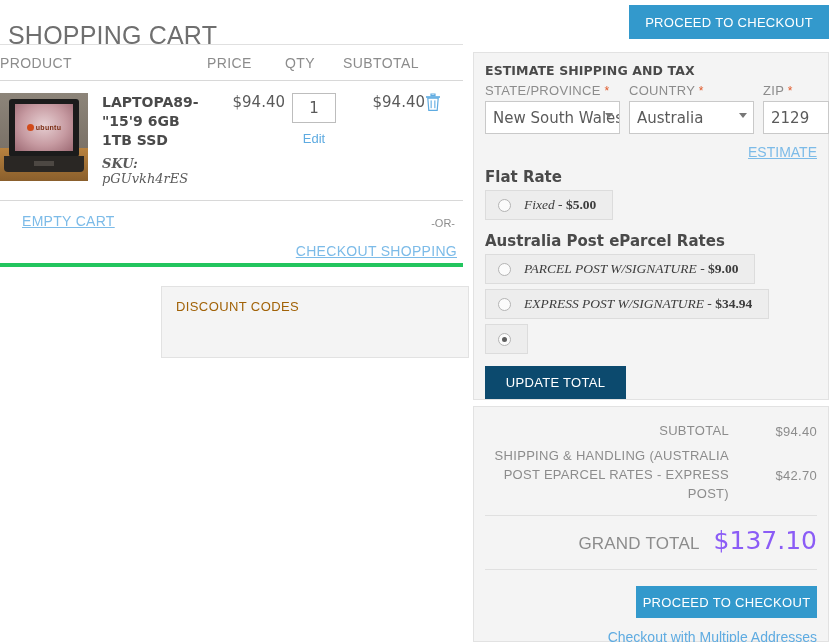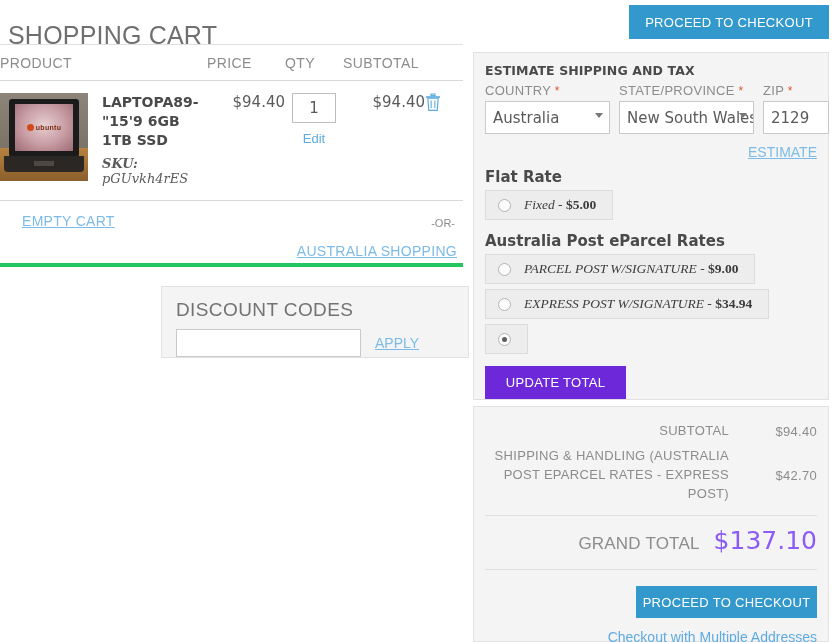--- a/index.html
+++ b/index.html
@@ -358,16 +358,16 @@
 
     <div class="field-row">
       <div class="field">
-        <span class="field-label"><span>COUNTRY</span> <span class="req">*</span></span>
+        <span class="field-label"><span>STATE/PROVINCE</span> <span class="req">*</span></span>
         <div class="sel-wrap">
-          <div class="sel sel-country">Australia</div>
+          <div class="sel sel-state">New South Wales</div>
           <span class="caret"></span>
         </div>
       </div>
       <div class="field">
-        <span class="field-label"><span>STATE/PROVINCE</span> <span class="req">*</span></span>
+        <span class="field-label"><span>COUNTRY</span> <span class="req">*</span></span>
         <div class="sel-wrap">
-          <div class="sel sel-state">New South Wales</div>
+          <div class="sel sel-country">Australia</div>
           <span class="caret"></span>
         </div>
       </div>

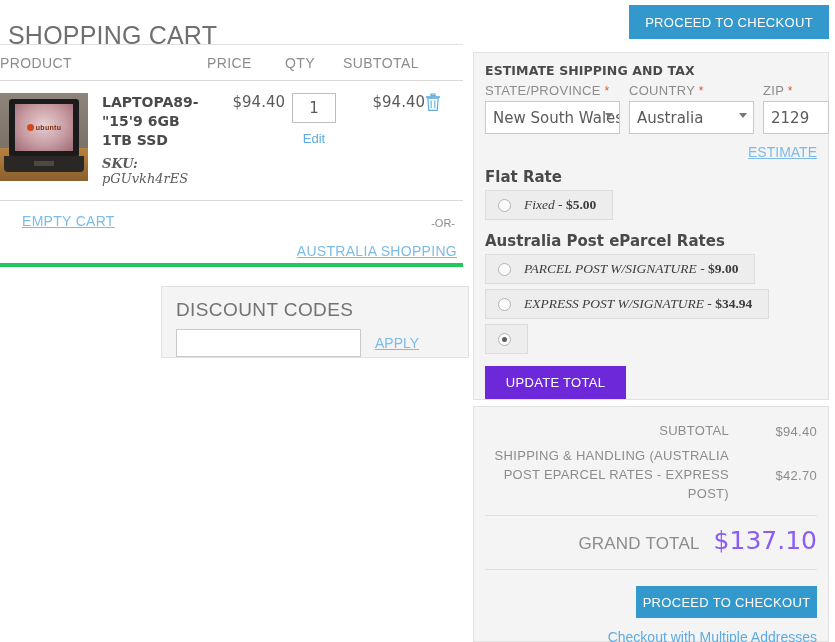--- a/index.html
+++ b/index.html
@@ -341,7 +341,7 @@
     <div class="cart-actions">
       <a class="lnk empty-cart">EMPTY CART</a>
       <span class="or-sep">-OR-</span>
-      <a class="lnk continue">AUSTRALIA SHOPPING</a>
+      <a class="lnk continue">CHECKOUT SHOPPING</a>
     </div>
   </div>
 

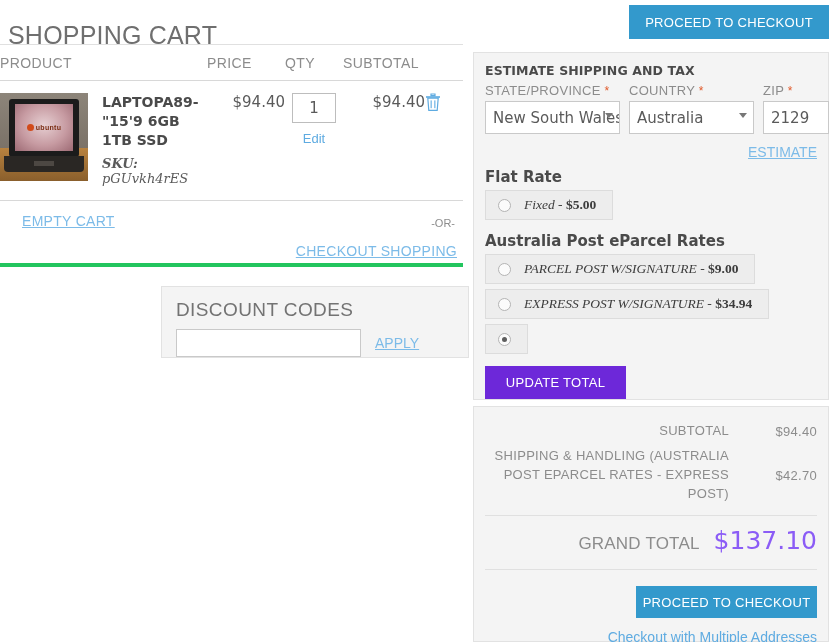--- a/index.html
+++ b/index.html
@@ -156,7 +156,7 @@
     padding: 12px 14px;
   }
   .discount-title {
-    font-size: 19px; color: #737373; letter-spacing: .4px;
+    font-size: 13px; color: #a16207; letter-spacing: .4px;
   }
   .discount-row { display: flex; align-items: center; gap: 14px; margin-top: 8px; }
   .discount-input {

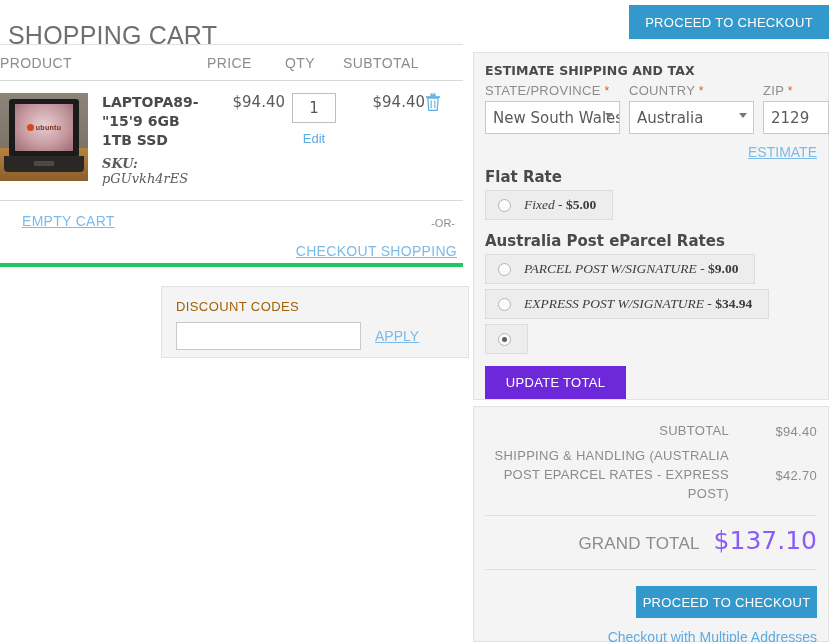--- a/index.html
+++ b/index.html
@@ -347,10 +347,6 @@
 
   <div class="discount-box">
     <div class="discount-title">DISCOUNT CODES</div>
-    <div class="discount-row">
-      <input class="discount-input" type="text" value="" style="">
-      <a class="apply-link">APPLY</a>
-    </div>
   </div>
 
   <div class="ship-panel">

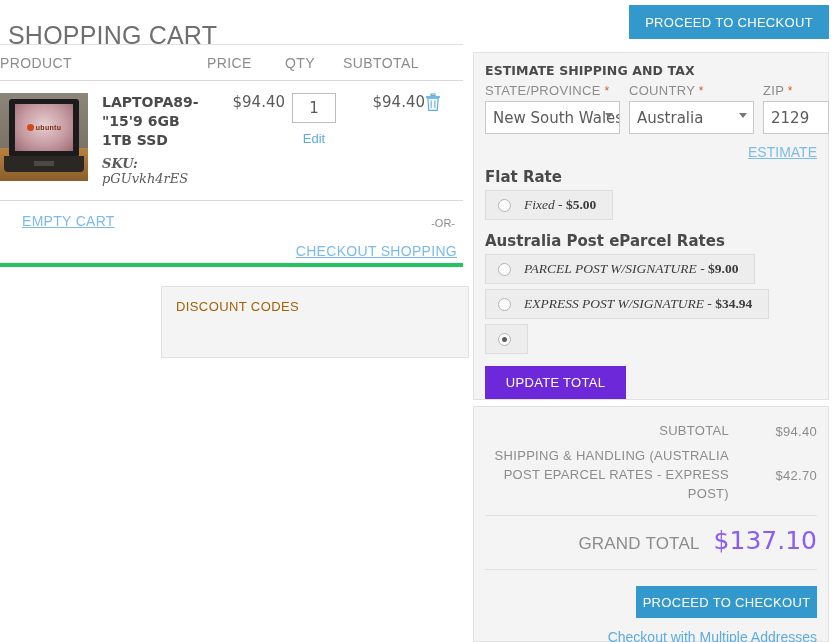--- a/index.html
+++ b/index.html
@@ -238,7 +238,7 @@
   .rate-label b { font-weight: 700; font-style: normal; }
   .btn-update-total {
     margin-top: 7px; width: 141px; height: 33px;
-    background: #6d28d9; color: #fff; border: none;
+    background: #0c4a6e; color: #fff; border: none;
     font-size: 13px; letter-spacing: .3px; cursor: pointer;
     font-family: "Liberation Sans", sans-serif;
     display: flex; align-items: center; justify-content: center;

